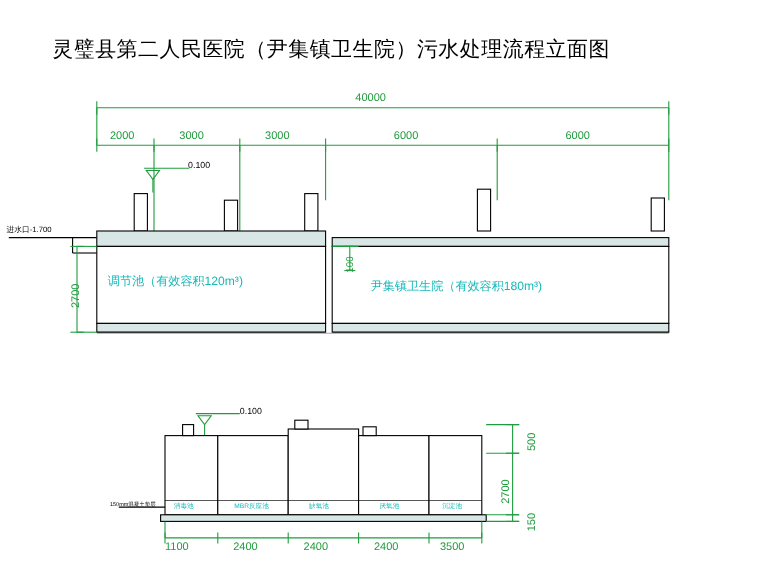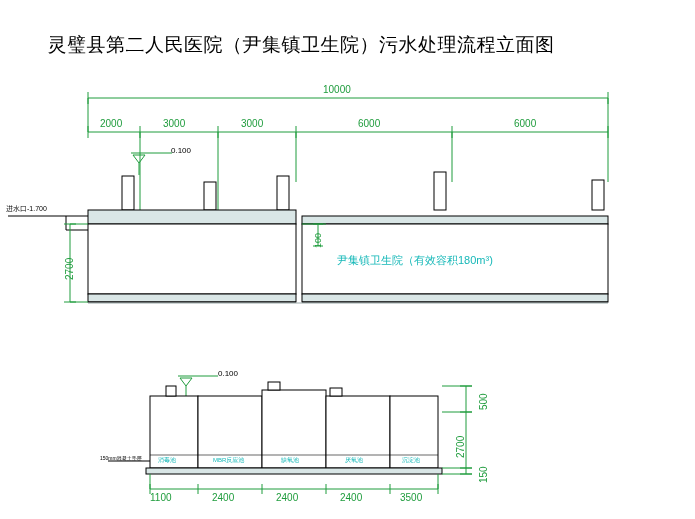--- a/index.html
+++ b/index.html
@@ -181,7 +181,7 @@
     </g>
   </svg>
 
-  <div class="lbl dim" style="left:323px;top:84px;">10000</div>
+  <div class="lbl dim" style="left:323px;top:84px;">40000</div>
 
   <div class="lbl dim" style="left:100px;top:118px;">2000</div>
   <div class="lbl dim" style="left:163px;top:118px;">3000</div>

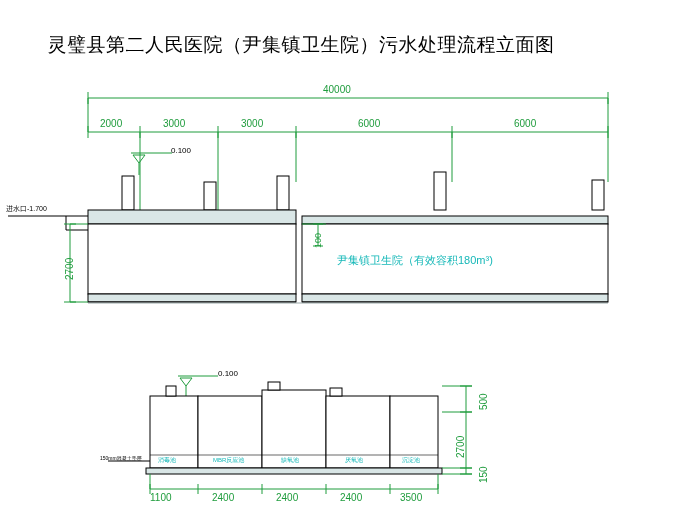--- a/index.html
+++ b/index.html
@@ -196,6 +196,7 @@
   <div class="lbl dim vert" style="left:64px;top:280px;">2700</div>
   <div class="lbl dim vert" style="left:313px;top:248px;font-size:9px;">100</div>
 
+  <div class="lbl cyan" style="left:98px;top:248px;">调节池（有效容积120m³)</div>
   <div class="lbl cyan" style="left:337px;top:253px;">尹集镇卫生院（有效容积180m³)</div>
 
   <div class="lbl blk" style="left:190px;top:369px;">0.100</div>

